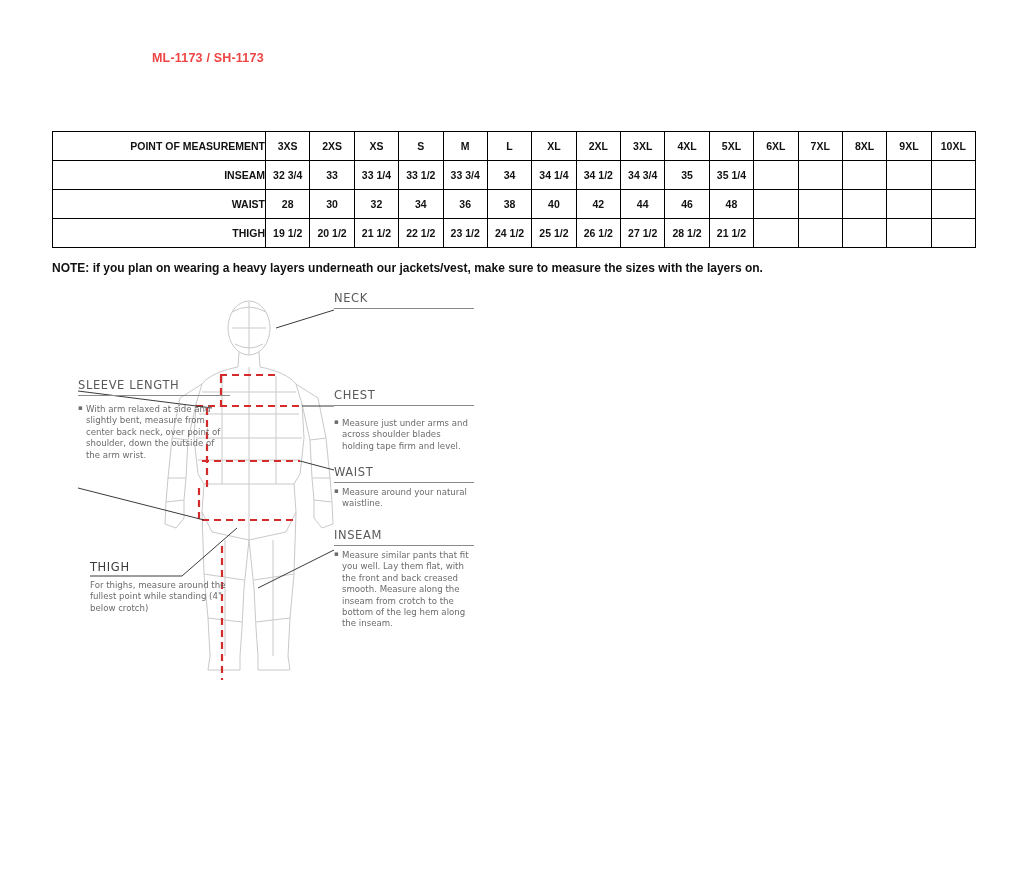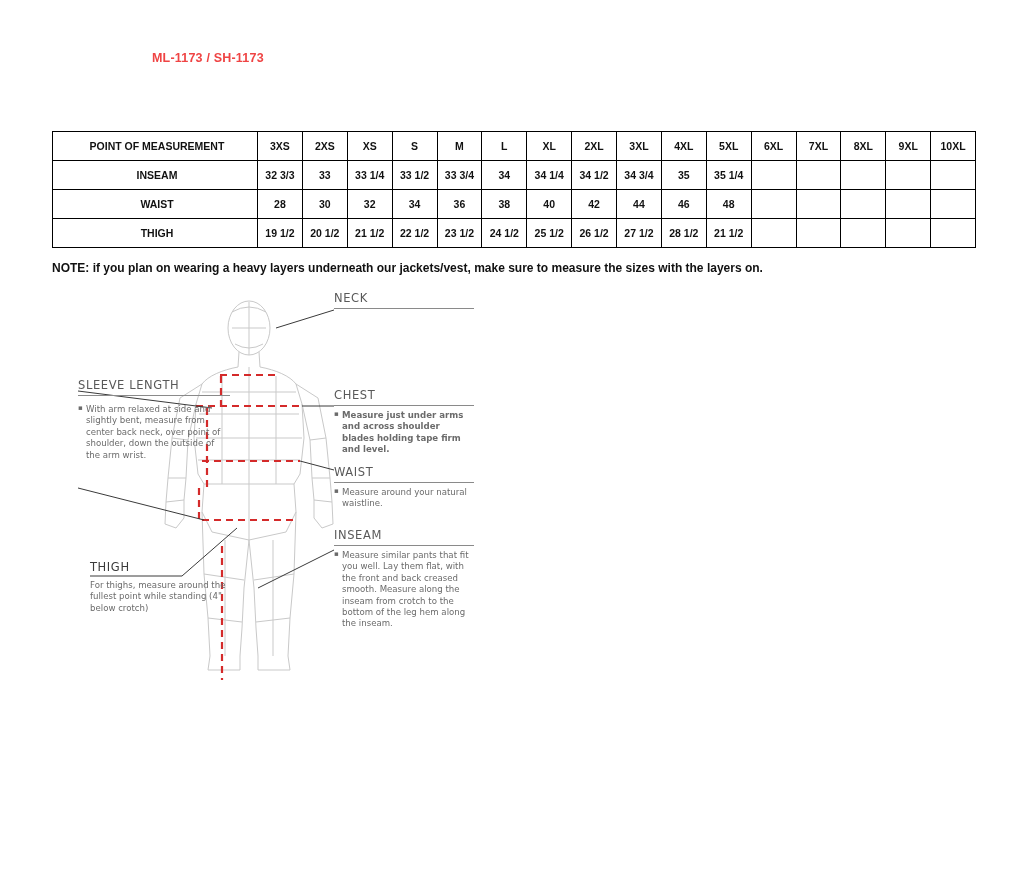--- a/index.html
+++ b/index.html
@@ -51,8 +51,8 @@
     background: #fff;
   }
   .size-table th.pom, .size-table td.pom {
-    text-align: center;
-    padding-left: 4px;
+    text-align: right;
+    padding-left: 12px;
     width: 200px;
   }
   .size-table td.val {

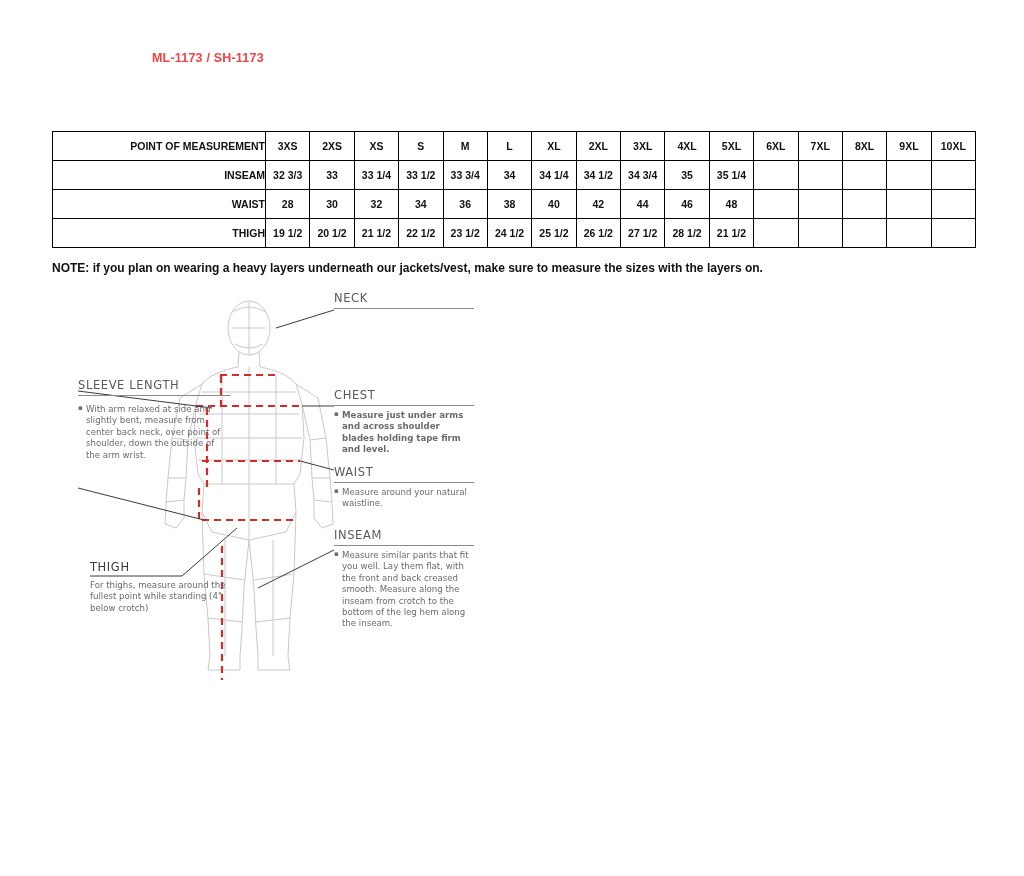--- a/index.html
+++ b/index.html
@@ -141,7 +141,7 @@
     <tbody>
       <tr>
         <td class="pom">INSEAM</td>
-        <td class="val">32 3/3</td>
+        <td class="val">32 3/4</td>
         <td class="val">33</td>
         <td class="val">33 1/4</td>
         <td class="val">33 1/2</td>

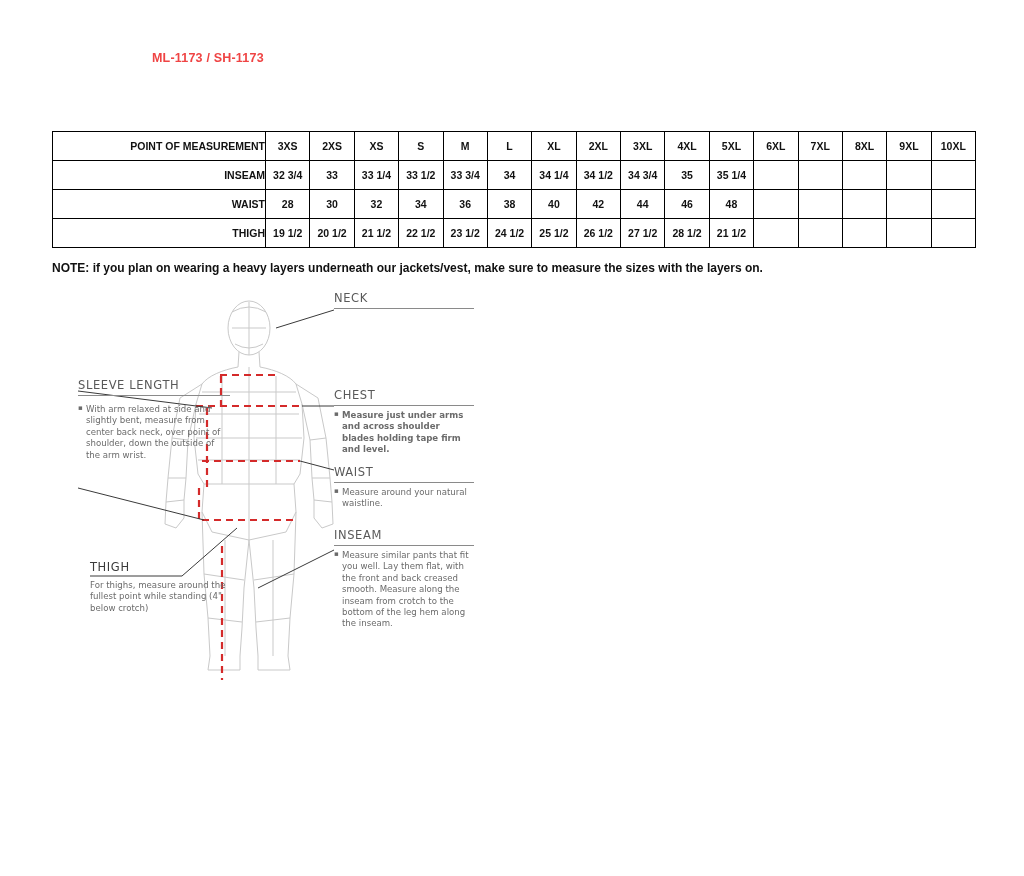--- a/index.html
+++ b/index.html
@@ -289,7 +289,7 @@
     <div class="callout" style="left:272px; top:100px; width:140px;">
       <div class="c-title">CHEST</div>
       <div class="hr-line" style="left:0; top:17px; width:140px;"></div>
-      <div class="c-body" style="margin-top:8px;font-weight:bold;">Measure just under arms and across shoulder blades holding tape firm and level.</div>
+      <div class="c-body" style="margin-top:16px;">Measure just under arms and across shoulder blades holding tape firm and level.</div>
     </div>
 
     <div class="callout" style="left:272px; top:177px; width:140px;">

